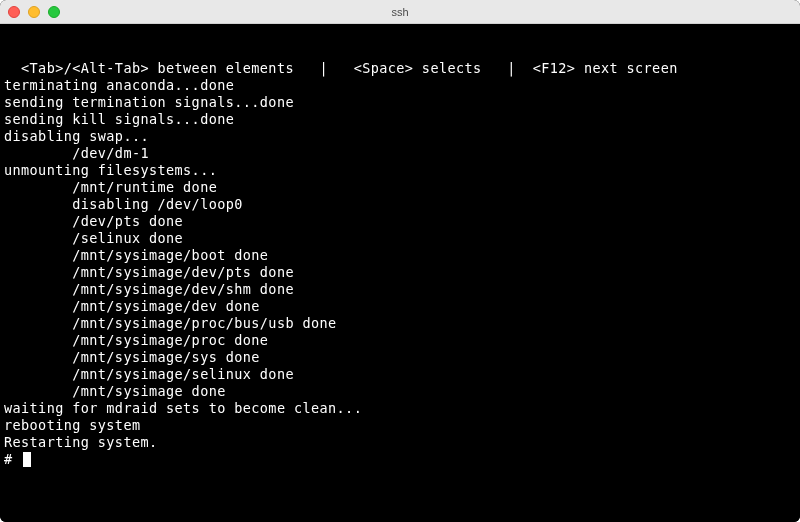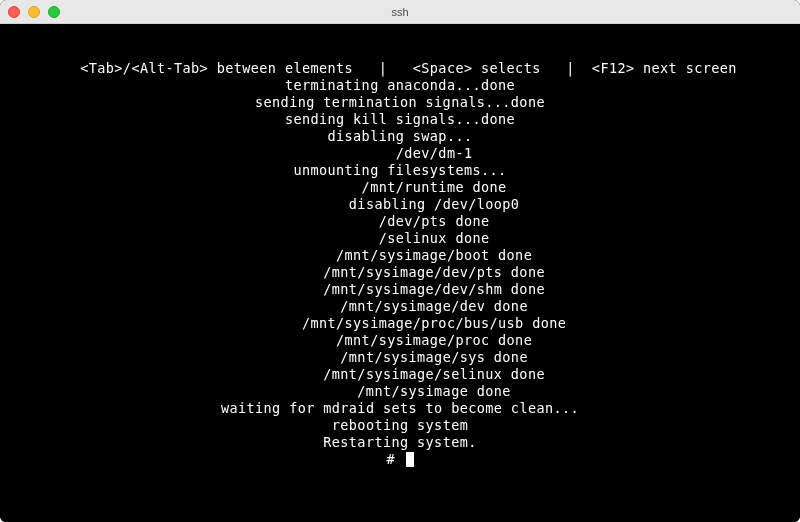--- a/index.html
+++ b/index.html
@@ -64,7 +64,6 @@
     }
     .line {
       white-space: pre;
-      text-align: center;
     }
     .cursor {
       display: inline-block;

